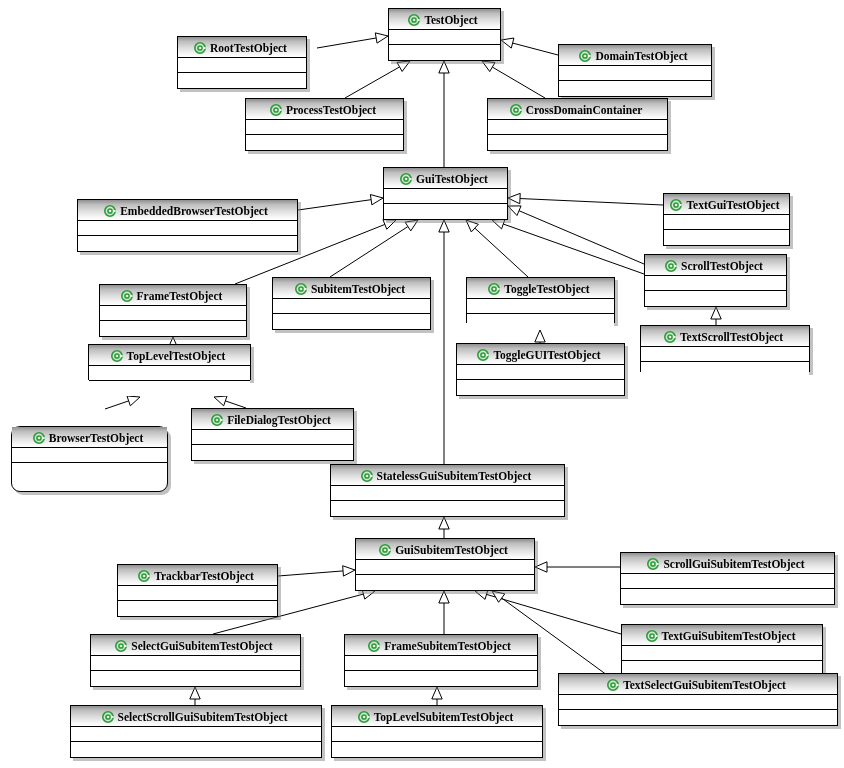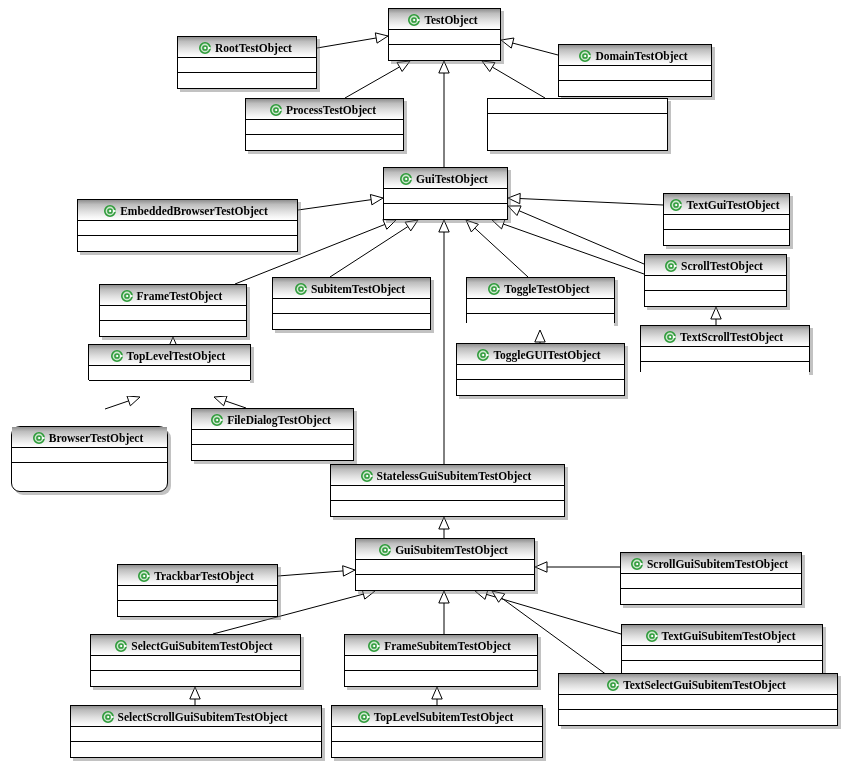--- a/index.html
+++ b/index.html
@@ -192,7 +192,7 @@
         <div class="uml-compartment sep"></div>
         <div class="uml-compartment"></div>
       </div>
-      <div class="uml-class" style="left: 177px; top: 36px; width: 140px; height: 53px;">
+      <div class="uml-class" style="left: 177px; top: 36px; width: 130px; height: 53px;">
         <div class="uml-header"><svg viewBox="0 0 12 12" class="uml-icon" width="12" height="12">
             <circle cx="6" cy="6" r="5.2" fill="#cfe8cf" stroke="#2e9b3a" stroke-width="1.6"></circle>
             <rect x="6" y="5.1" width="5.6" height="1.8" fill="#ffffff"></rect>

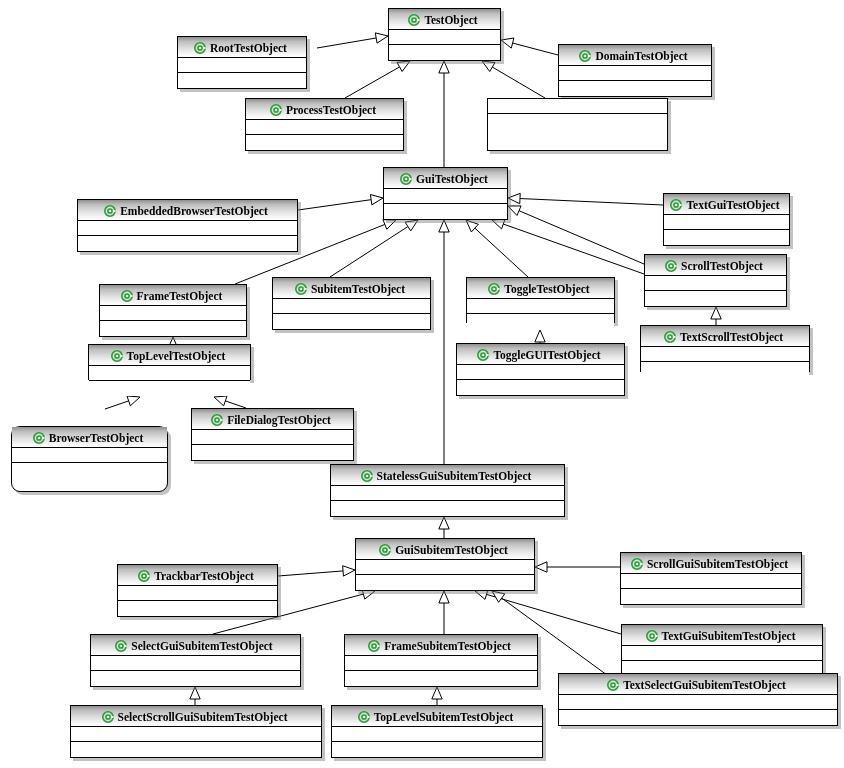--- a/index.html
+++ b/index.html
@@ -220,6 +220,11 @@
         <div class="uml-compartment"></div>
       </div>
       <div class="uml-class" style="left: 487px; top: 98px; width: 181px; height: 53px;">
+        <div class="uml-header"><svg viewBox="0 0 12 12" class="uml-icon" width="12" height="12">
+            <circle cx="6" cy="6" r="5.2" fill="#cfe8cf" stroke="#2e9b3a" stroke-width="1.6"></circle>
+            <rect x="6" y="5.1" width="5.6" height="1.8" fill="#ffffff"></rect>
+            <circle cx="6" cy="6" r="2.1" fill="none" stroke="#2e9b3a" stroke-width="1.5"></circle>
+          </svg><span class="uml-name">CrossDomainContainer</span></div>
         <div class="uml-compartment sep"></div>
         <div class="uml-compartment"></div>
       </div>

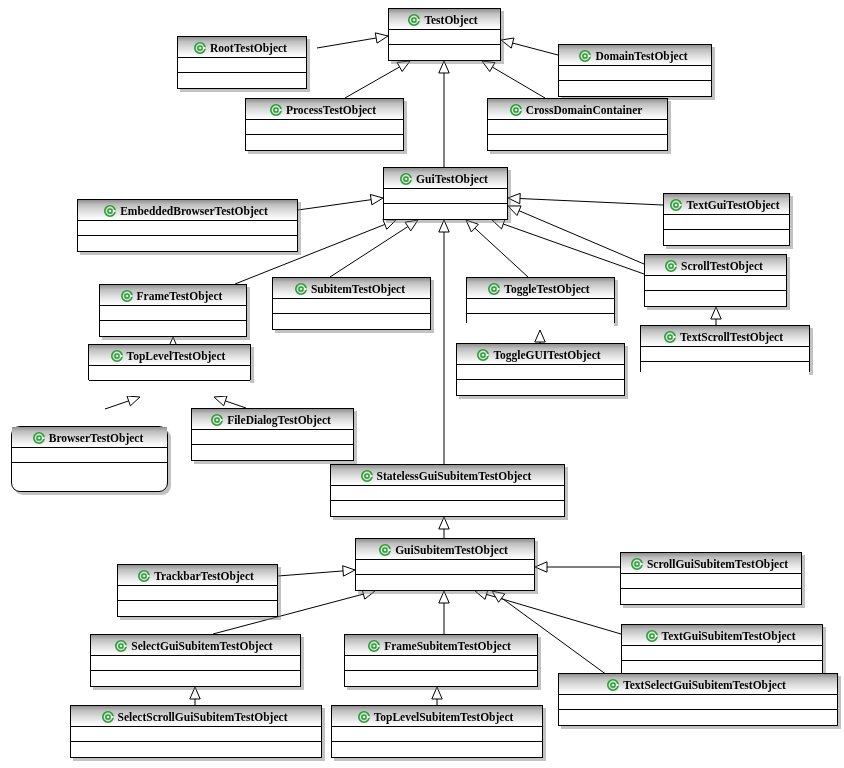--- a/index.html
+++ b/index.html
@@ -363,7 +363,7 @@
         <div class="uml-compartment sep"></div>
         <div class="uml-compartment"></div>
       </div>
-      <div class="uml-class" style="left: 620px; top: 552px; width: 182px; height: 53px;">
+      <div class="uml-class" style="left: 620px; top: 552px; width: 215px; height: 53px;">
         <div class="uml-header"><svg viewBox="0 0 12 12" class="uml-icon" width="12" height="12">
             <circle cx="6" cy="6" r="5.2" fill="#cfe8cf" stroke="#2e9b3a" stroke-width="1.6"></circle>
             <rect x="6" y="5.1" width="5.6" height="1.8" fill="#ffffff"></rect>

